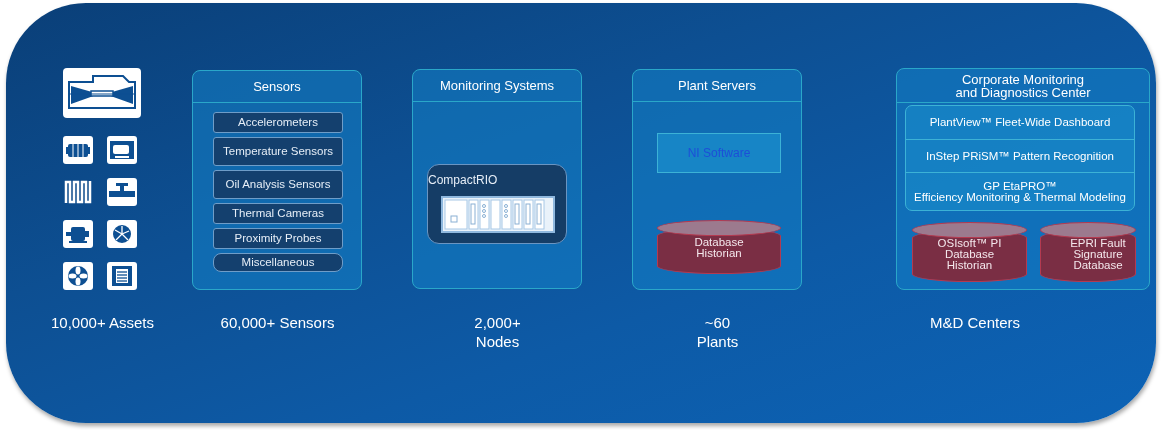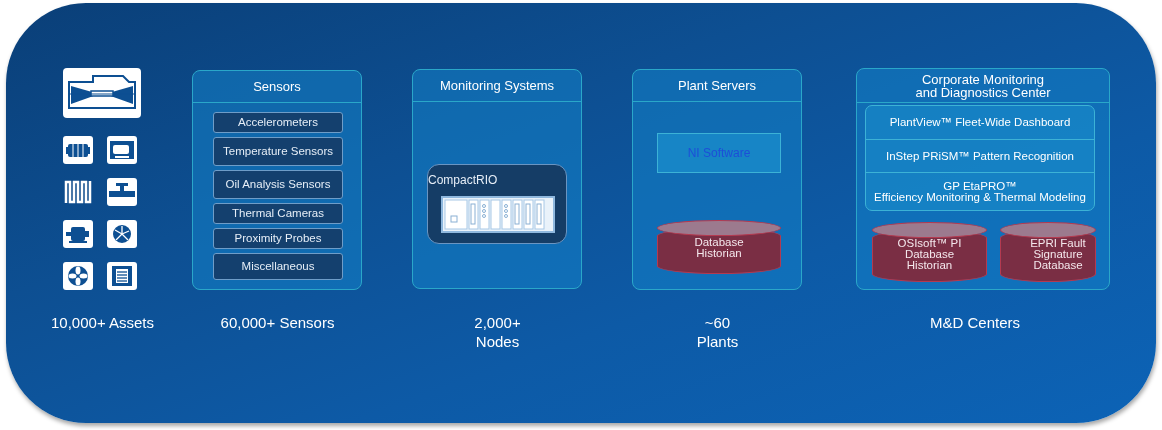--- a/index.html
+++ b/index.html
@@ -240,7 +240,7 @@
   <div>Plants</div>
 </div>
 
-<div class="box" style="left:856px;top:68px;width:254px;height:222px;">
+<div class="box" style="left:896px;top:68px;width:254px;height:222px;">
   <div class="box-title" style="height:34px;flex-direction:column;">
     <div>Corporate Monitoring</div>
     <div>and Diagnostics Center</div>

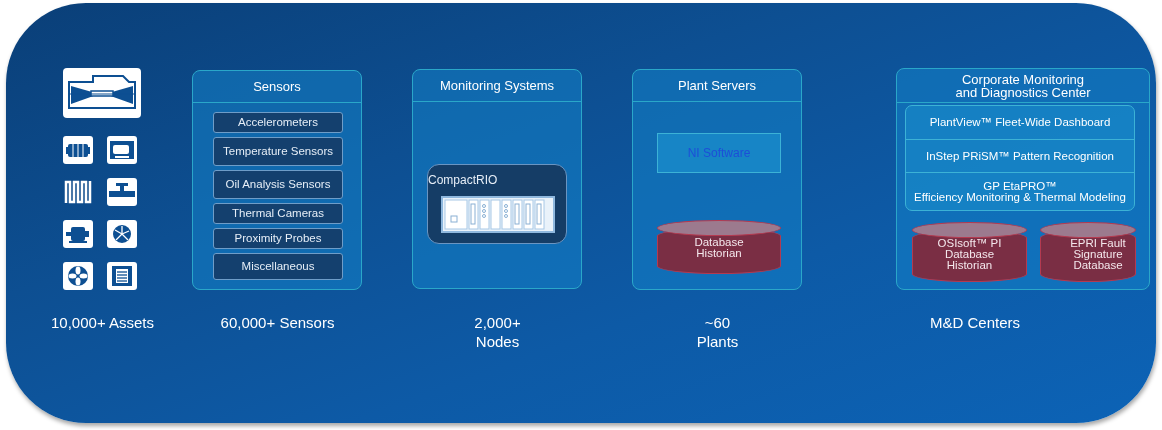--- a/index.html
+++ b/index.html
@@ -181,7 +181,7 @@
   <div class="sensor-item" style="top:99px;height:29px;">Oil Analysis Sensors</div>
   <div class="sensor-item" style="top:132px;height:21px;">Thermal Cameras</div>
   <div class="sensor-item" style="top:157px;height:21px;">Proximity Probes</div>
-  <div class="sensor-item" style="top:182px;height:27px;">Miscellaneous</div>
+  <div class="sensor-item" style="top:182px;height:19px;border-radius:8px;">Miscellaneous</div>
 </div>
 <div class="caption" style="left:200px;top:313px;width:155px;">60,000+ Sensors</div>
 

